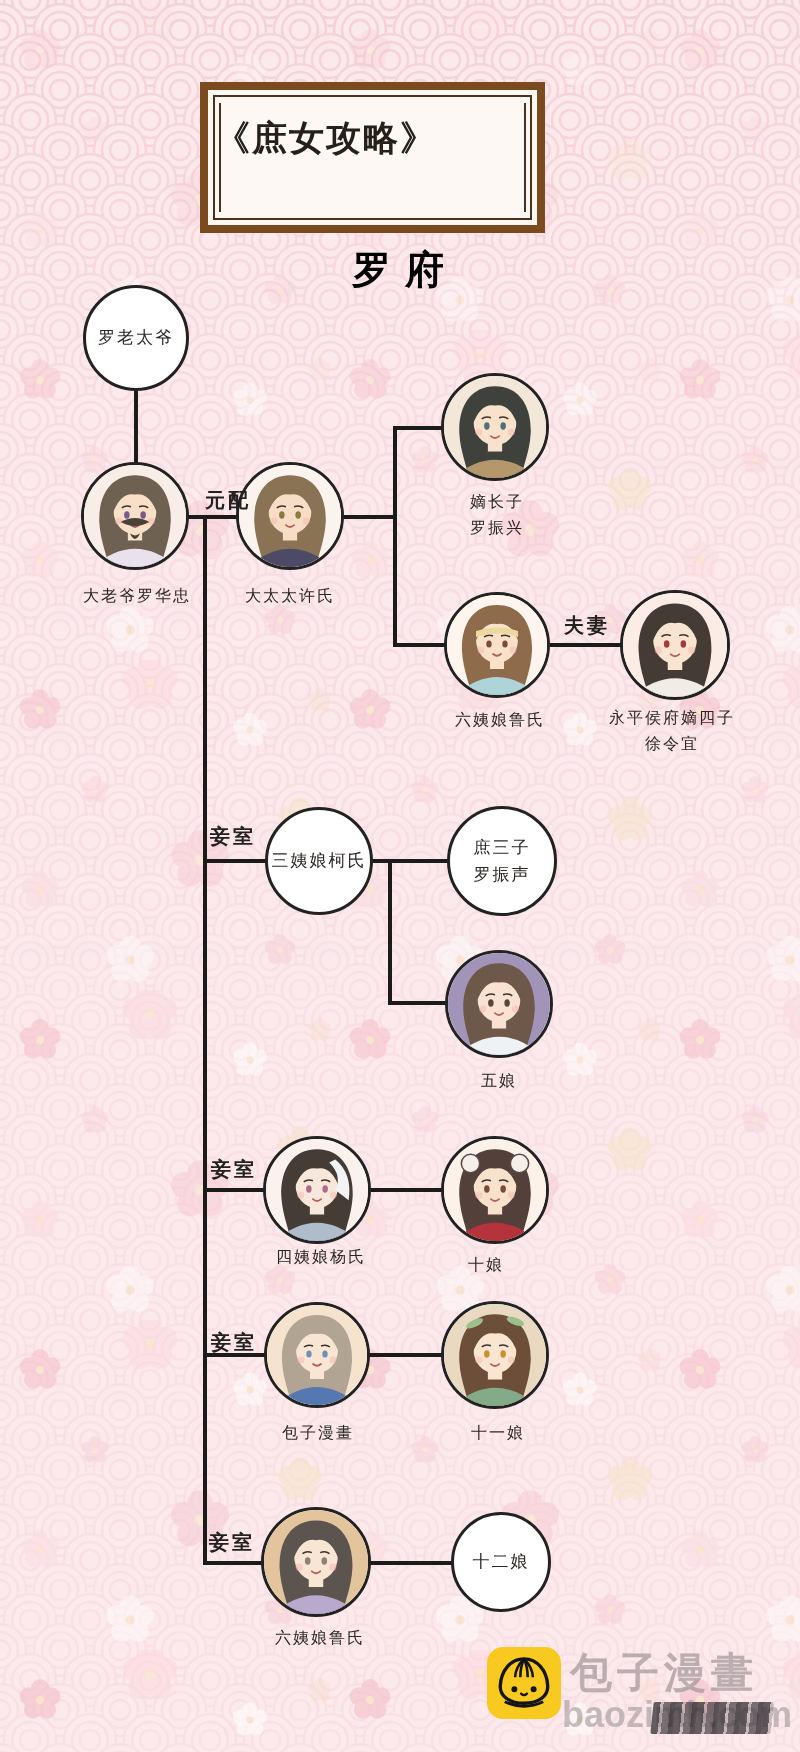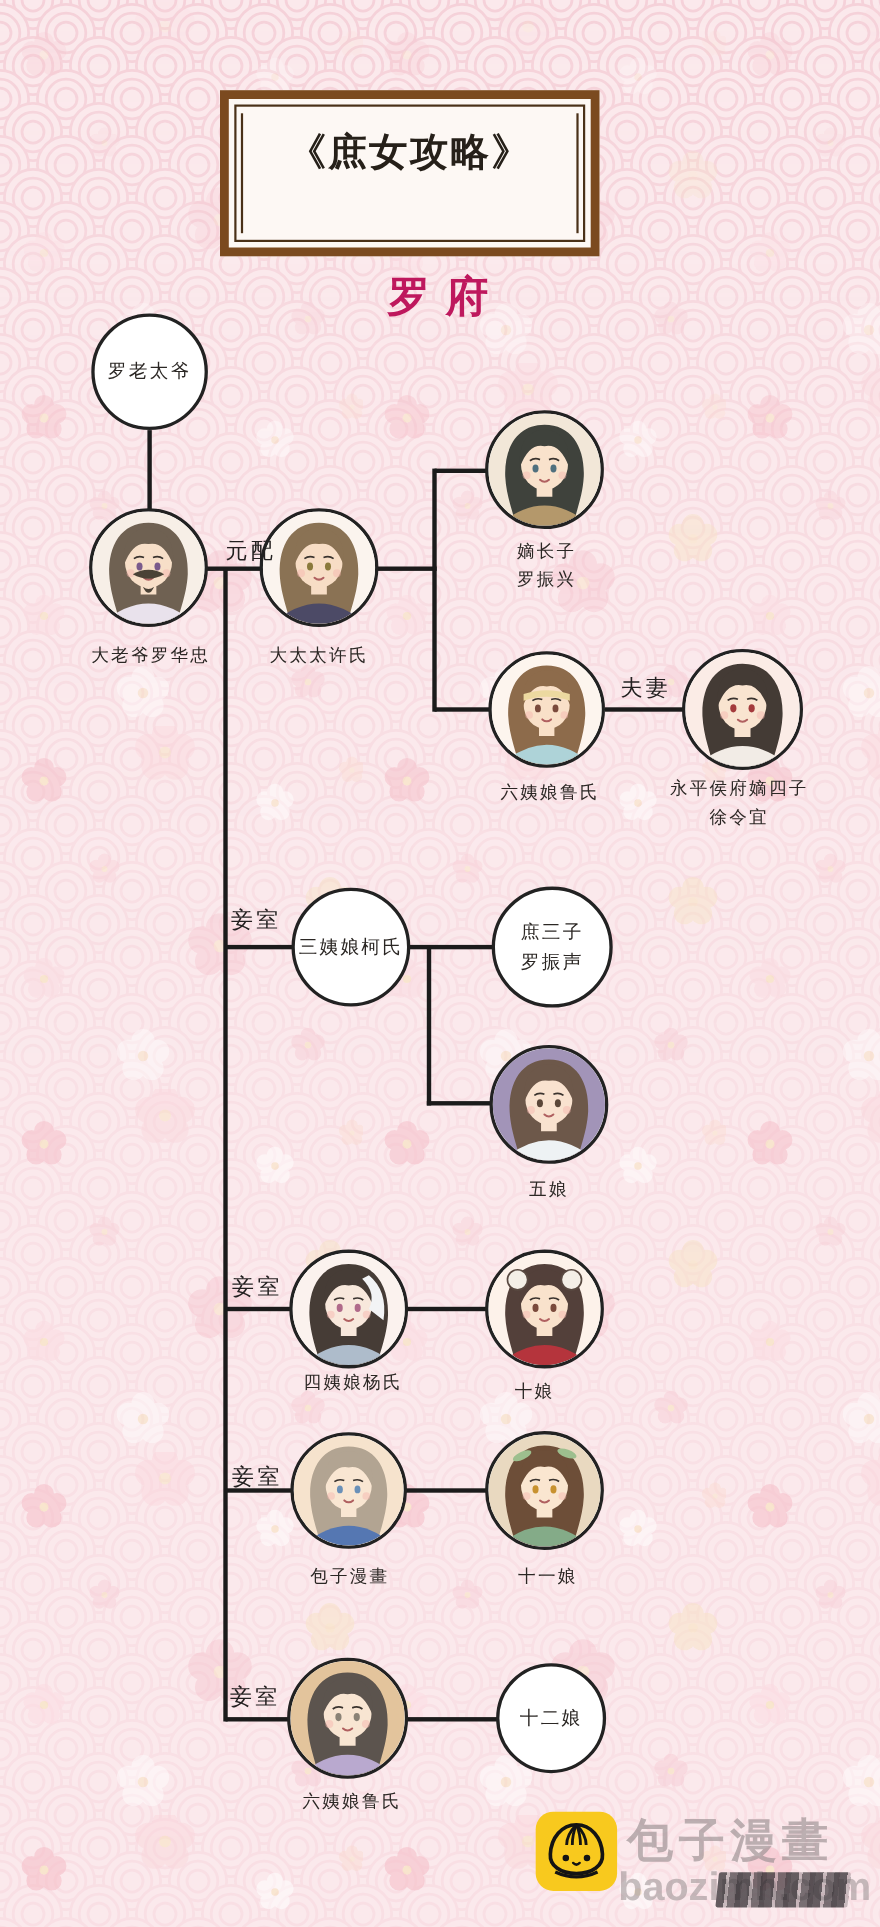--- a/index.html
+++ b/index.html
@@ -18,7 +18,7 @@
   .title-box-inner{position:absolute;inset:5px;border:2px solid #4a3118;}
   .title-box-inner:before{content:"";position:absolute;left:4px;top:6px;bottom:6px;width:2px;background:#4a3118;}
   .title-box-inner:after{content:"";position:absolute;right:4px;top:6px;bottom:6px;width:2px;background:#4a3118;}
-  .t1{margin-top:18px;text-align:center;font-size:35px;font-weight:700;letter-spacing:2px;color:#262019;}
+  .t1{margin-top:18px;text-align:left;font-size:35px;font-weight:700;letter-spacing:2px;color:#262019;}
   .t2{margin-top:5px;text-align:center;font-size:25px;font-weight:700;letter-spacing:4px;color:#262019;}
 
   .section-heading{position:absolute;left:405px;top:243px;transform:translateX(-50%);

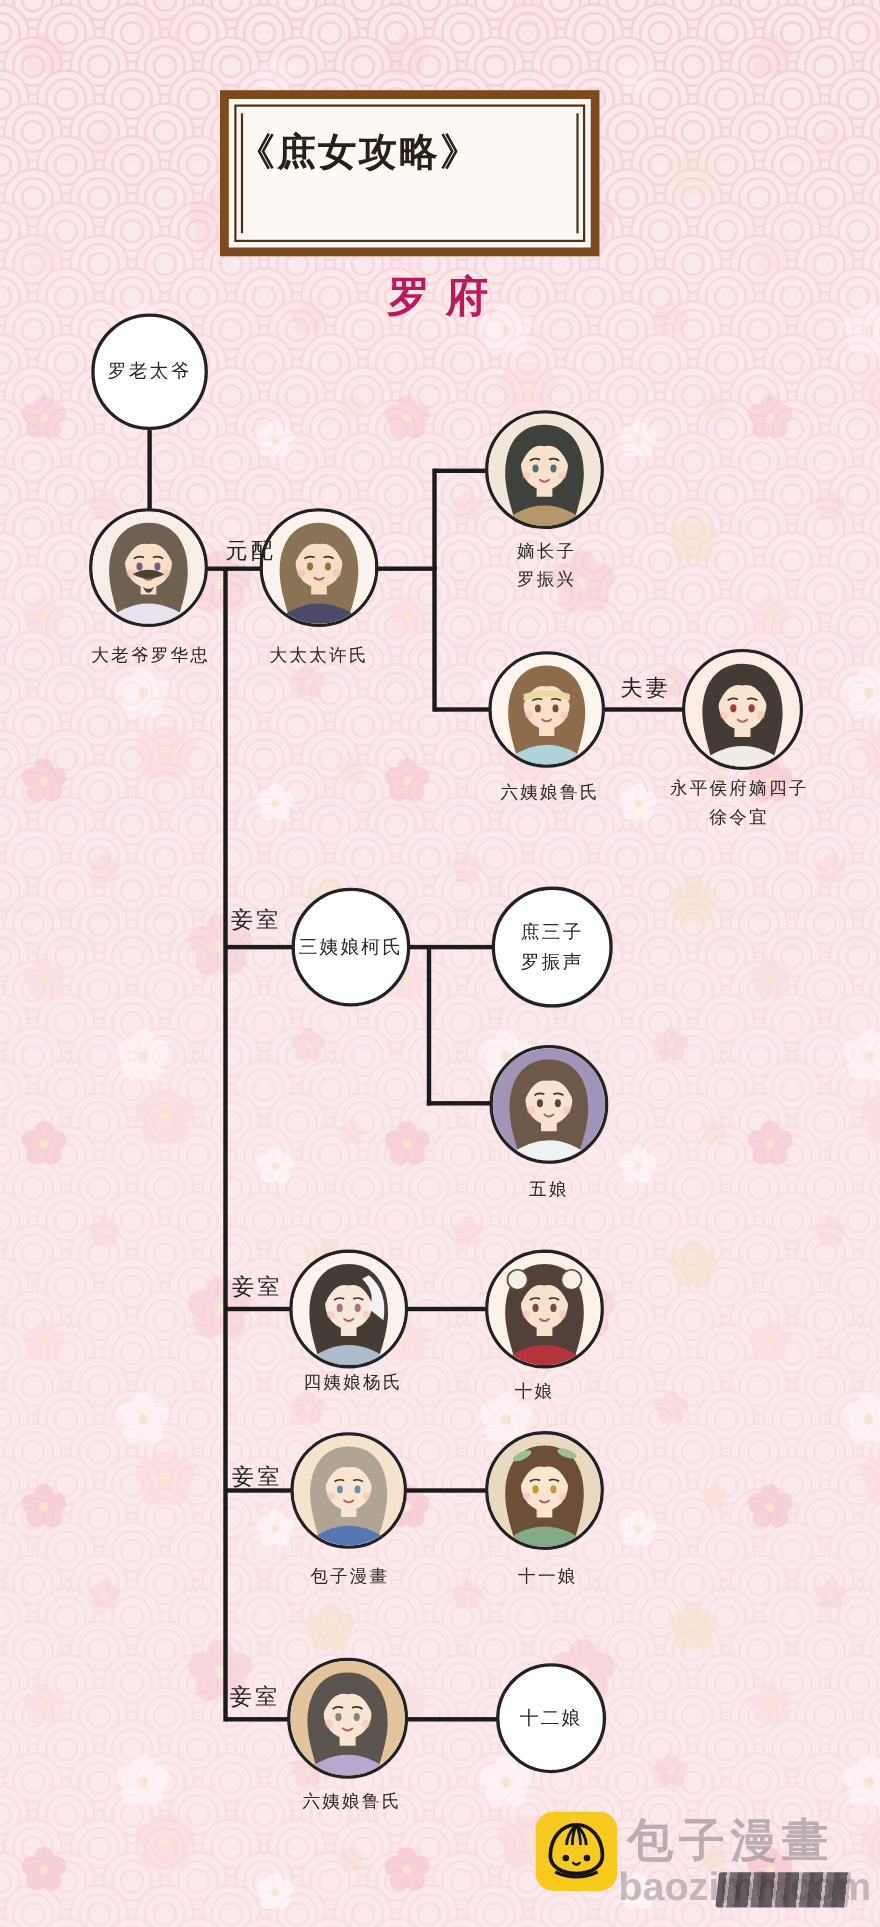--- a/index.html
+++ b/index.html
@@ -22,7 +22,7 @@
   .t2{margin-top:5px;text-align:center;font-size:25px;font-weight:700;letter-spacing:4px;color:#262019;}
 
   .section-heading{position:absolute;left:405px;top:243px;transform:translateX(-50%);
-                   font-size:39px;font-weight:700;letter-spacing:14px;color:#be185d;z-index:5;white-space:nowrap;text-align:center;}
+                   font-size:39px;font-weight:700;letter-spacing:14px;color:#000000;z-index:5;white-space:nowrap;text-align:center;}
 
   .tline{position:absolute;background:#1b1b1b;z-index:1;}
 

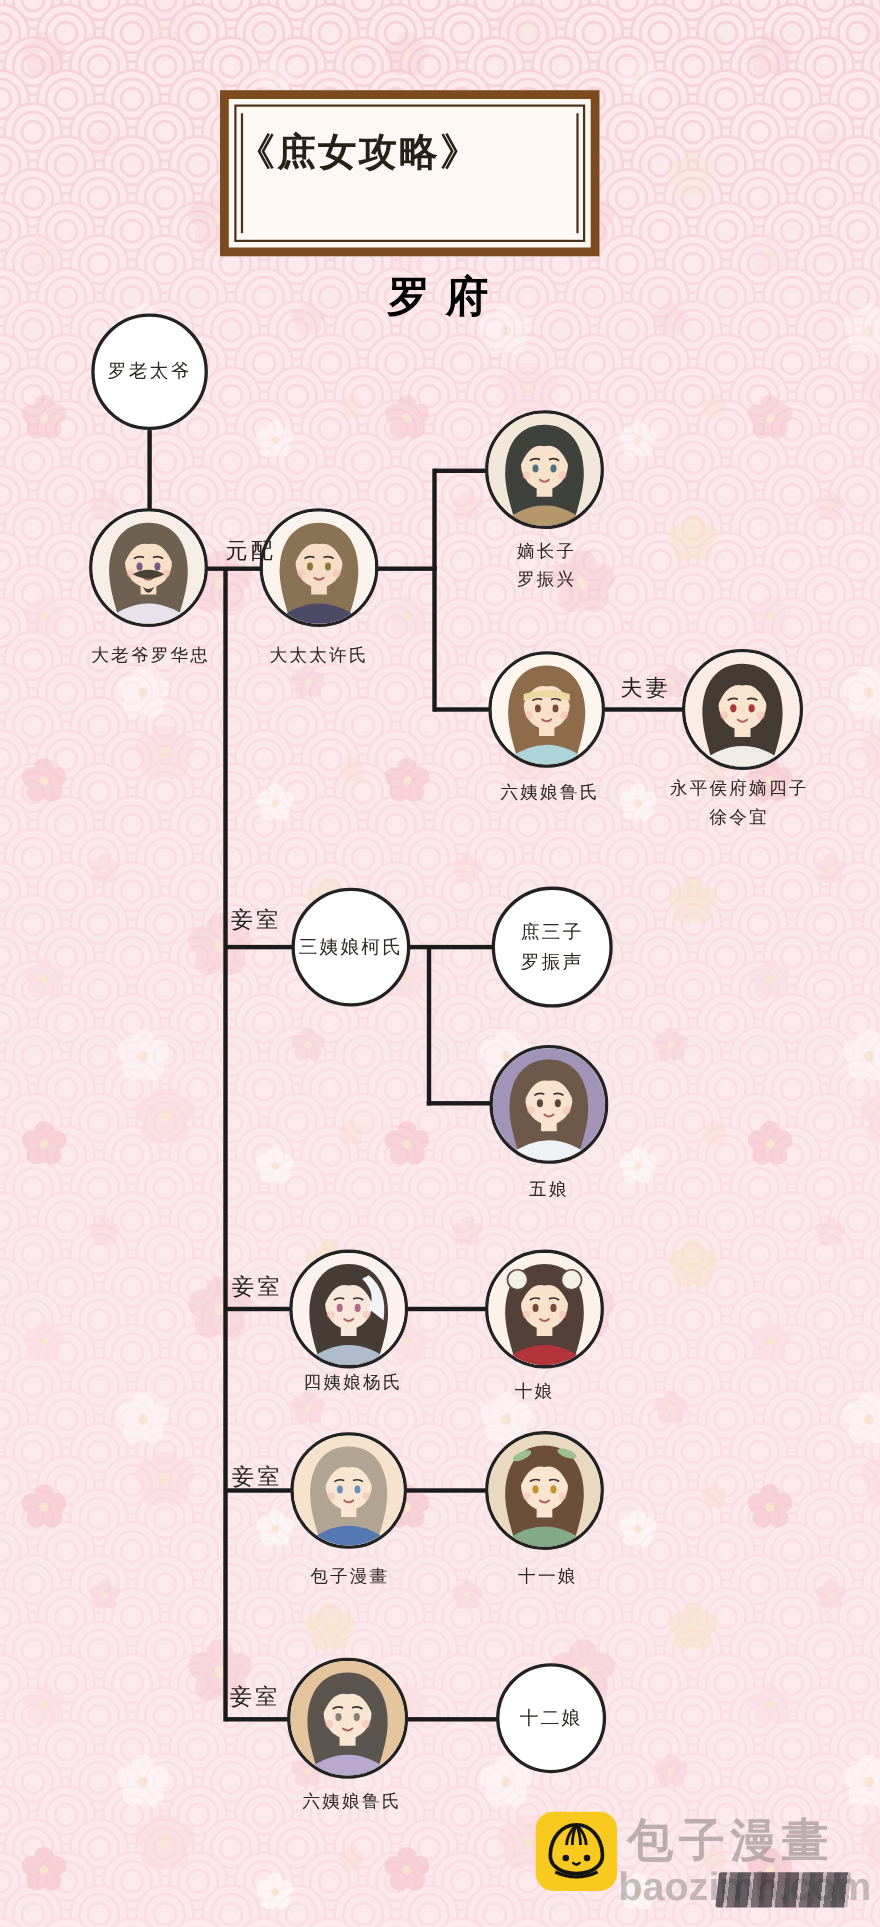--- a/index.html
+++ b/index.html
@@ -36,7 +36,7 @@
           font-size:16px;letter-spacing:2px;color:#2b2724;}
   .nlabel.two{text-align:center;line-height:1.6;}
   .rlabel{position:absolute;transform:translateX(-50%);white-space:nowrap;z-index:3;
-          font-size:20px;letter-spacing:3px;font-weight:400;color:#232020;}
+          font-size:20px;letter-spacing:3px;font-weight:700;color:#232020;}
 
   .wm-icon{position:absolute;left:487px;top:1647px;width:74px;height:72px;border-radius:16px;
            background:#f8c91e;z-index:6;}

